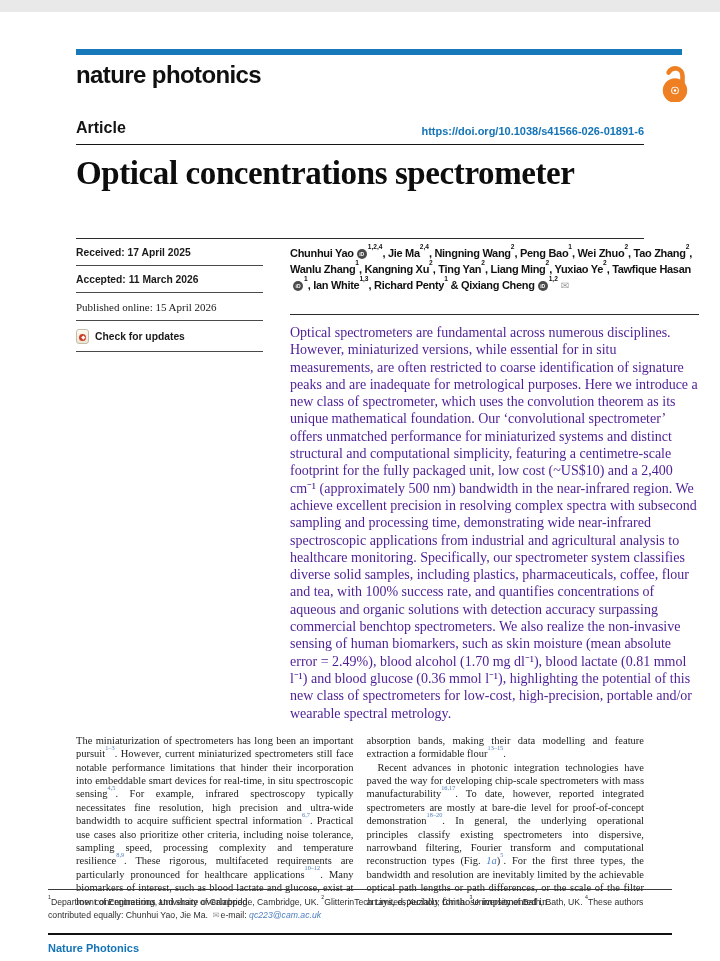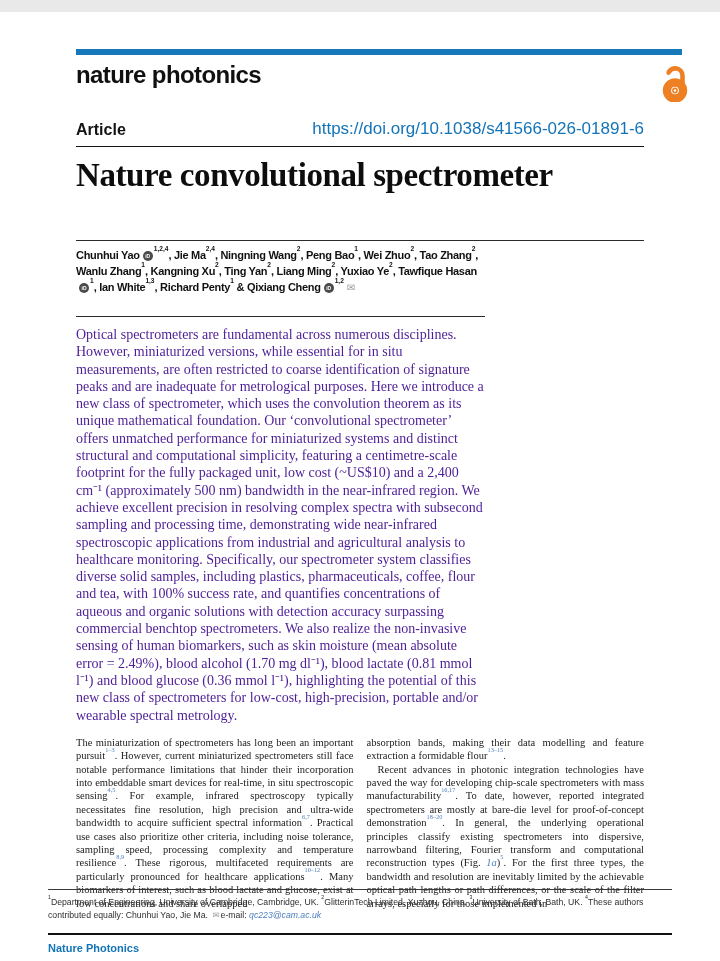--- a/index.html
+++ b/index.html
@@ -24,7 +24,7 @@
     border-bottom:1.2px solid #161616;padding-bottom:7px;
   }
   .article-type{font-size:16px;font-weight:bold;}
-  .doi{font-size:17px;font-weight:normal;color:var(--link);cursor:pointer;}
+  .doi{font-size:11px;font-weight:bold;color:var(--link);cursor:pointer;}
   .title{
     margin-top:9px;font-family:"Liberation Serif",serif;font-weight:bold;
     font-size:33px;line-height:38px;letter-spacing:-0.4px;color:#0d0d0d;

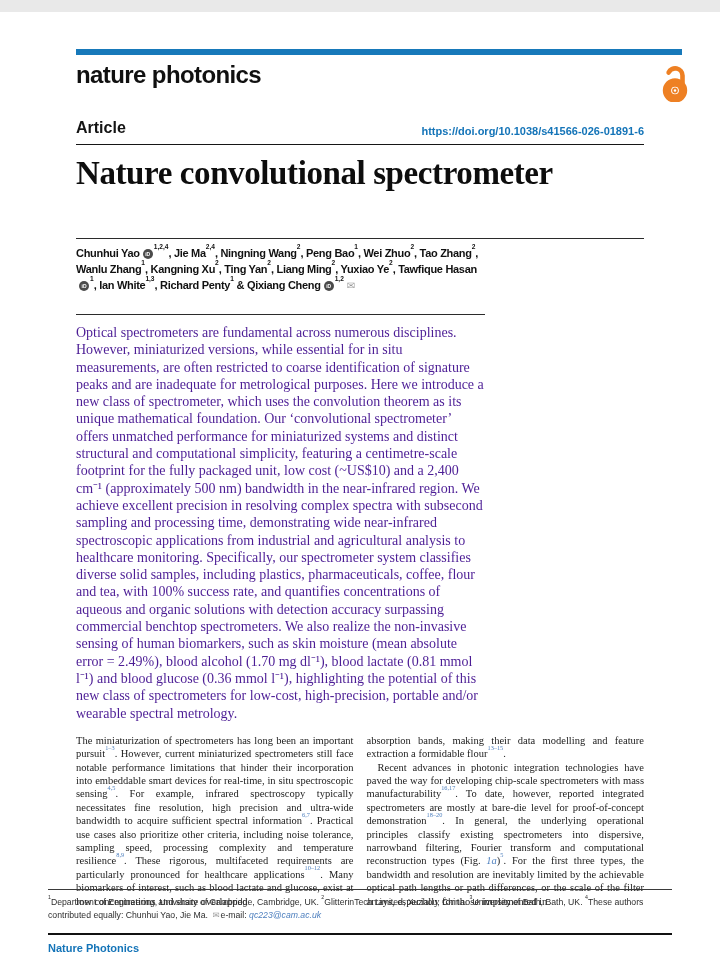--- a/index.html
+++ b/index.html
@@ -97,7 +97,7 @@
     <span class="doi">https://doi.org/10.1038/s41566-026-01891-6</span>
   </div>
 
-  <h1 class="title">Nature convolutional spectrometer</h1>
+  <h1 class="title">Optical concentrations spectrometer</h1>
 
   <div class="meta-rule"></div>
 

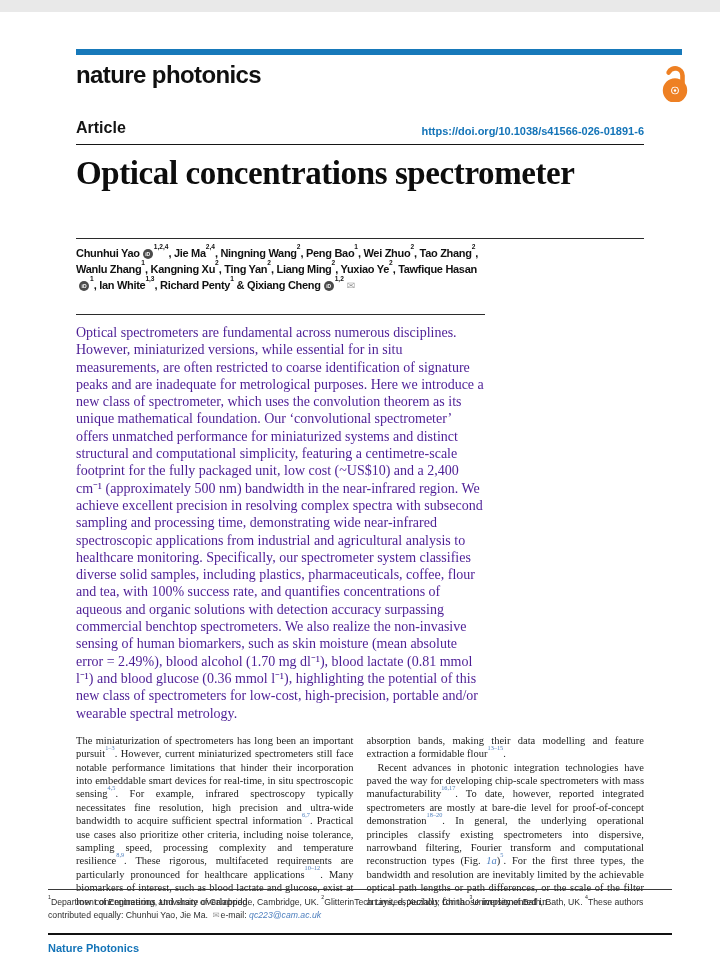--- a/index.html
+++ b/index.html
@@ -102,6 +102,15 @@
   <div class="meta-rule"></div>
 
   <div class="meta-row">
+    <div class="dates-col">
+      <div class="date-row">Received: 17 April 2025</div>
+      <div class="date-row">Accepted: 11 March 2026</div>
+      <div class="date-row serif">Published online: 15 April 2026</div>
+      <div class="date-row check-row">
+        <span class="crossmark"></span>
+        <span>Check for updates</span>
+      </div>
+    </div>
 
     <div class="right-col">
       <p class="authors"><span>Chunhui Yao</span><span class="icon-orcid">iD</span><sup>1,2,4</sup><span>, Jie Ma</span><sup>2,4</sup><span>, Ningning Wang</span><sup>2</sup><span>, Peng Bao</span><sup>1</sup><span>, Wei Zhuo</span><sup>2</sup><span>, Tao Zhang</span><sup>2</sup><span>, Wanlu Zhang</span><sup>1</sup><span>, Kangning Xu</span><sup>2</sup><span>, Ting Yan</span><sup>2</sup><span>, Liang Ming</span><sup>2</sup><span>, Yuxiao Ye</span><sup>2</sup><span>, Tawfique Hasan</span><span class="icon-orcid">iD</span><sup>1</sup><span>, Ian White</span><sup>1,3</sup><span>, Richard Penty</span><sup>1</sup><span> &amp; Qixiang Cheng</span><span class="icon-orcid">iD</span><sup>1,2</sup><span class="icon-envelope">✉</span></p>

